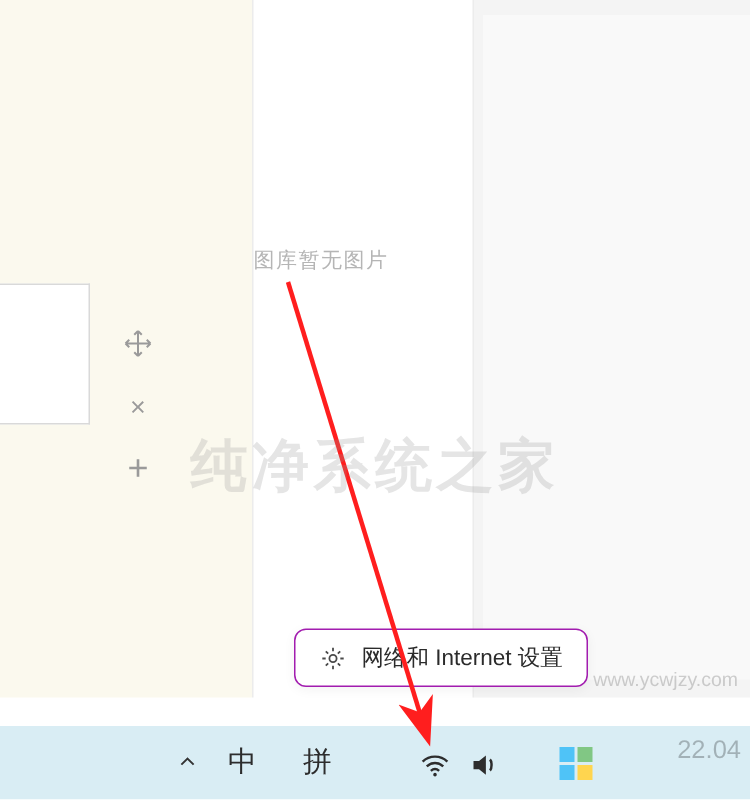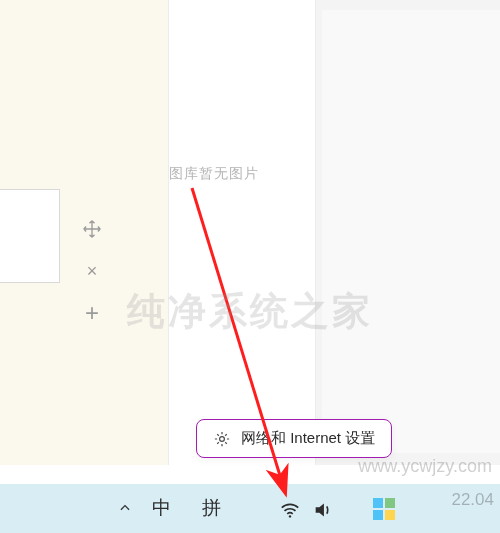--- a/index.html
+++ b/index.html
@@ -37,7 +37,7 @@
   .arrow-svg { position: absolute; left: 0; top: 0; pointer-events: none; }
 
   .wm-main { position: absolute; left: 50%; top: 50%; transform: translate(-50%, -50%); font-size: 38px; font-weight: 700; color: rgba(150,150,150,0.25); letter-spacing: 3px; pointer-events:none; white-space:nowrap;margin-top:44px; }
-  .wm-url { position: absolute; right: 8px; bottom: 56px; font-size: 18px; color: rgba(120,120,120,0.35); pointer-events:none;margin-left:11px; }
+  .wm-url { position: absolute; right: 8px; bottom: 73px; font-size: 13px; color: rgba(120,120,120,0.35); pointer-events:none;margin-left:11px; }
 </style>
 </head>
 <body>

